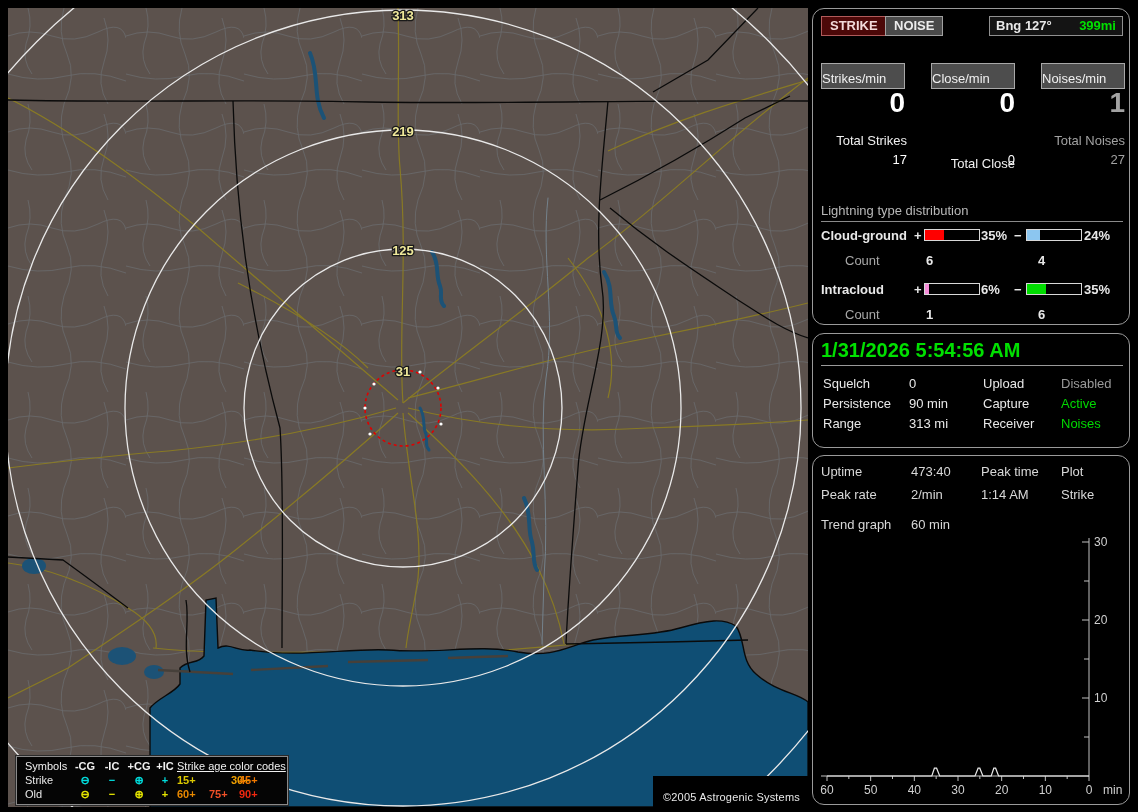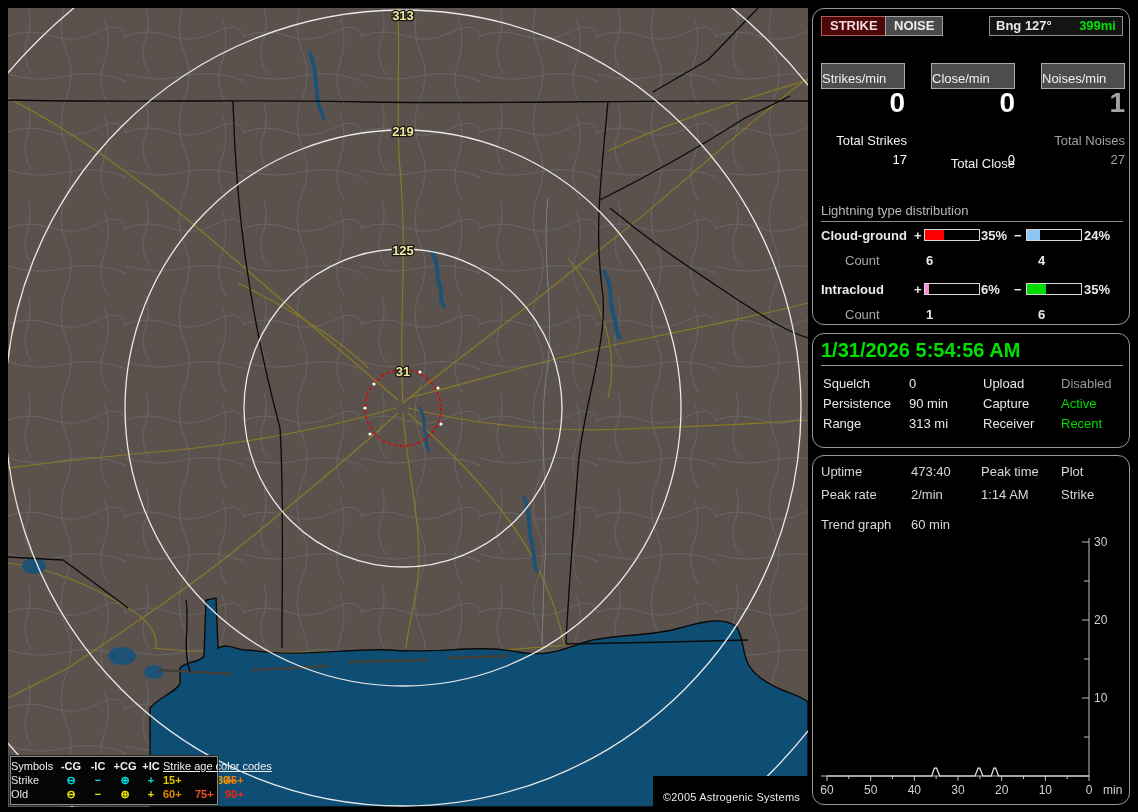--- a/index.html
+++ b/index.html
@@ -288,7 +288,7 @@
     <span class="st-l1">Range</span>
     <span class="st-v1">313 mi</span>
     <span class="st-l2">Receiver</span>
-    <span class="st-v2" style="color: rgb(0, 216, 0);">Recent</span>
+    <span class="st-v2" style="color: rgb(0, 216, 0);">Noises</span>
   </div>
 </div>
 

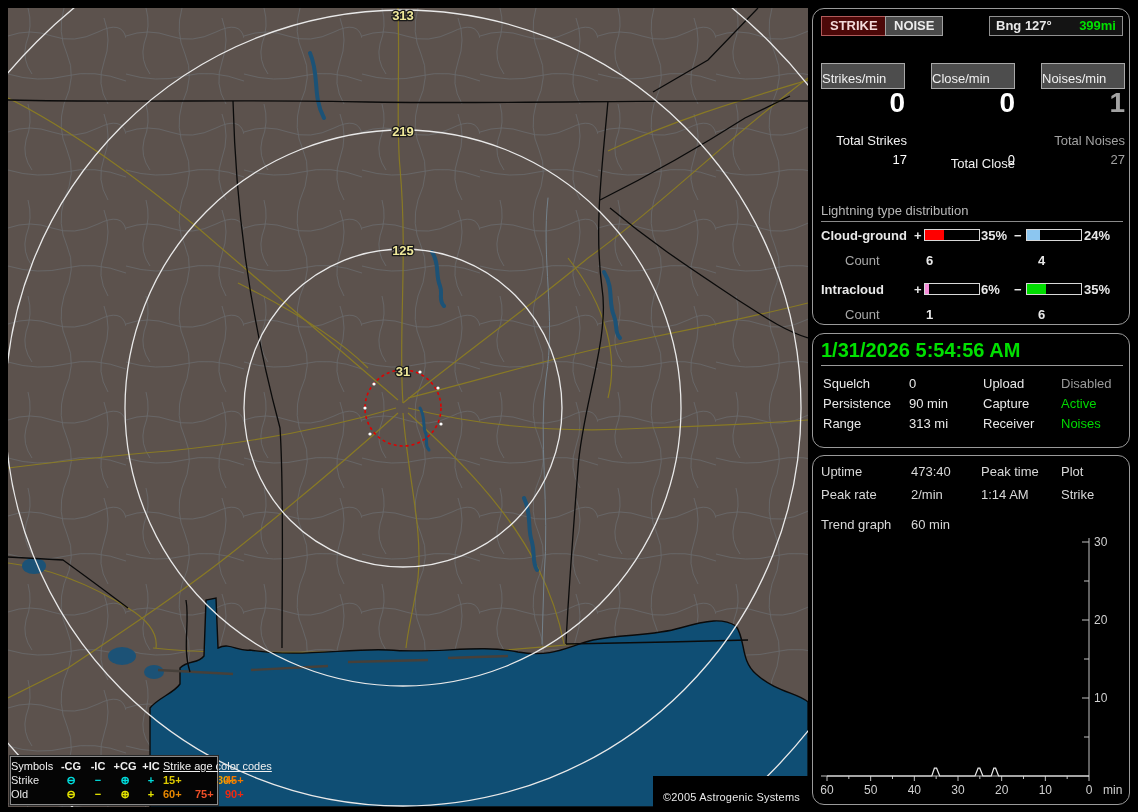--- a/index.html
+++ b/index.html
@@ -12,9 +12,9 @@
   #attribution { position:absolute; right:0; bottom:0; background:#000;
     color:#e8e8e8; font-size:11px; padding:15px 8px 4px 10px; letter-spacing:.2px; }
   
-  #legend { position:absolute; left:2px; bottom:2px; width:208px; background:#050505;
+  #legend { position:absolute; left:8px; bottom:2px; width:272px; background:#050505;
     border:1px solid #8a8a8a; outline:1px solid #2a2a2a; font-size:11px; color:#e8e8e8;
-    padding:2px 4px 3px 0; }
+    padding:2px 4px 3px 8px; }
   .lg-row { display:grid; grid-template-columns:46px 28px 26px 28px 24px 32px 30px 32px;
     align-items:center; height:14px; }
   .lg-head span { color:#f0f0f0; }

